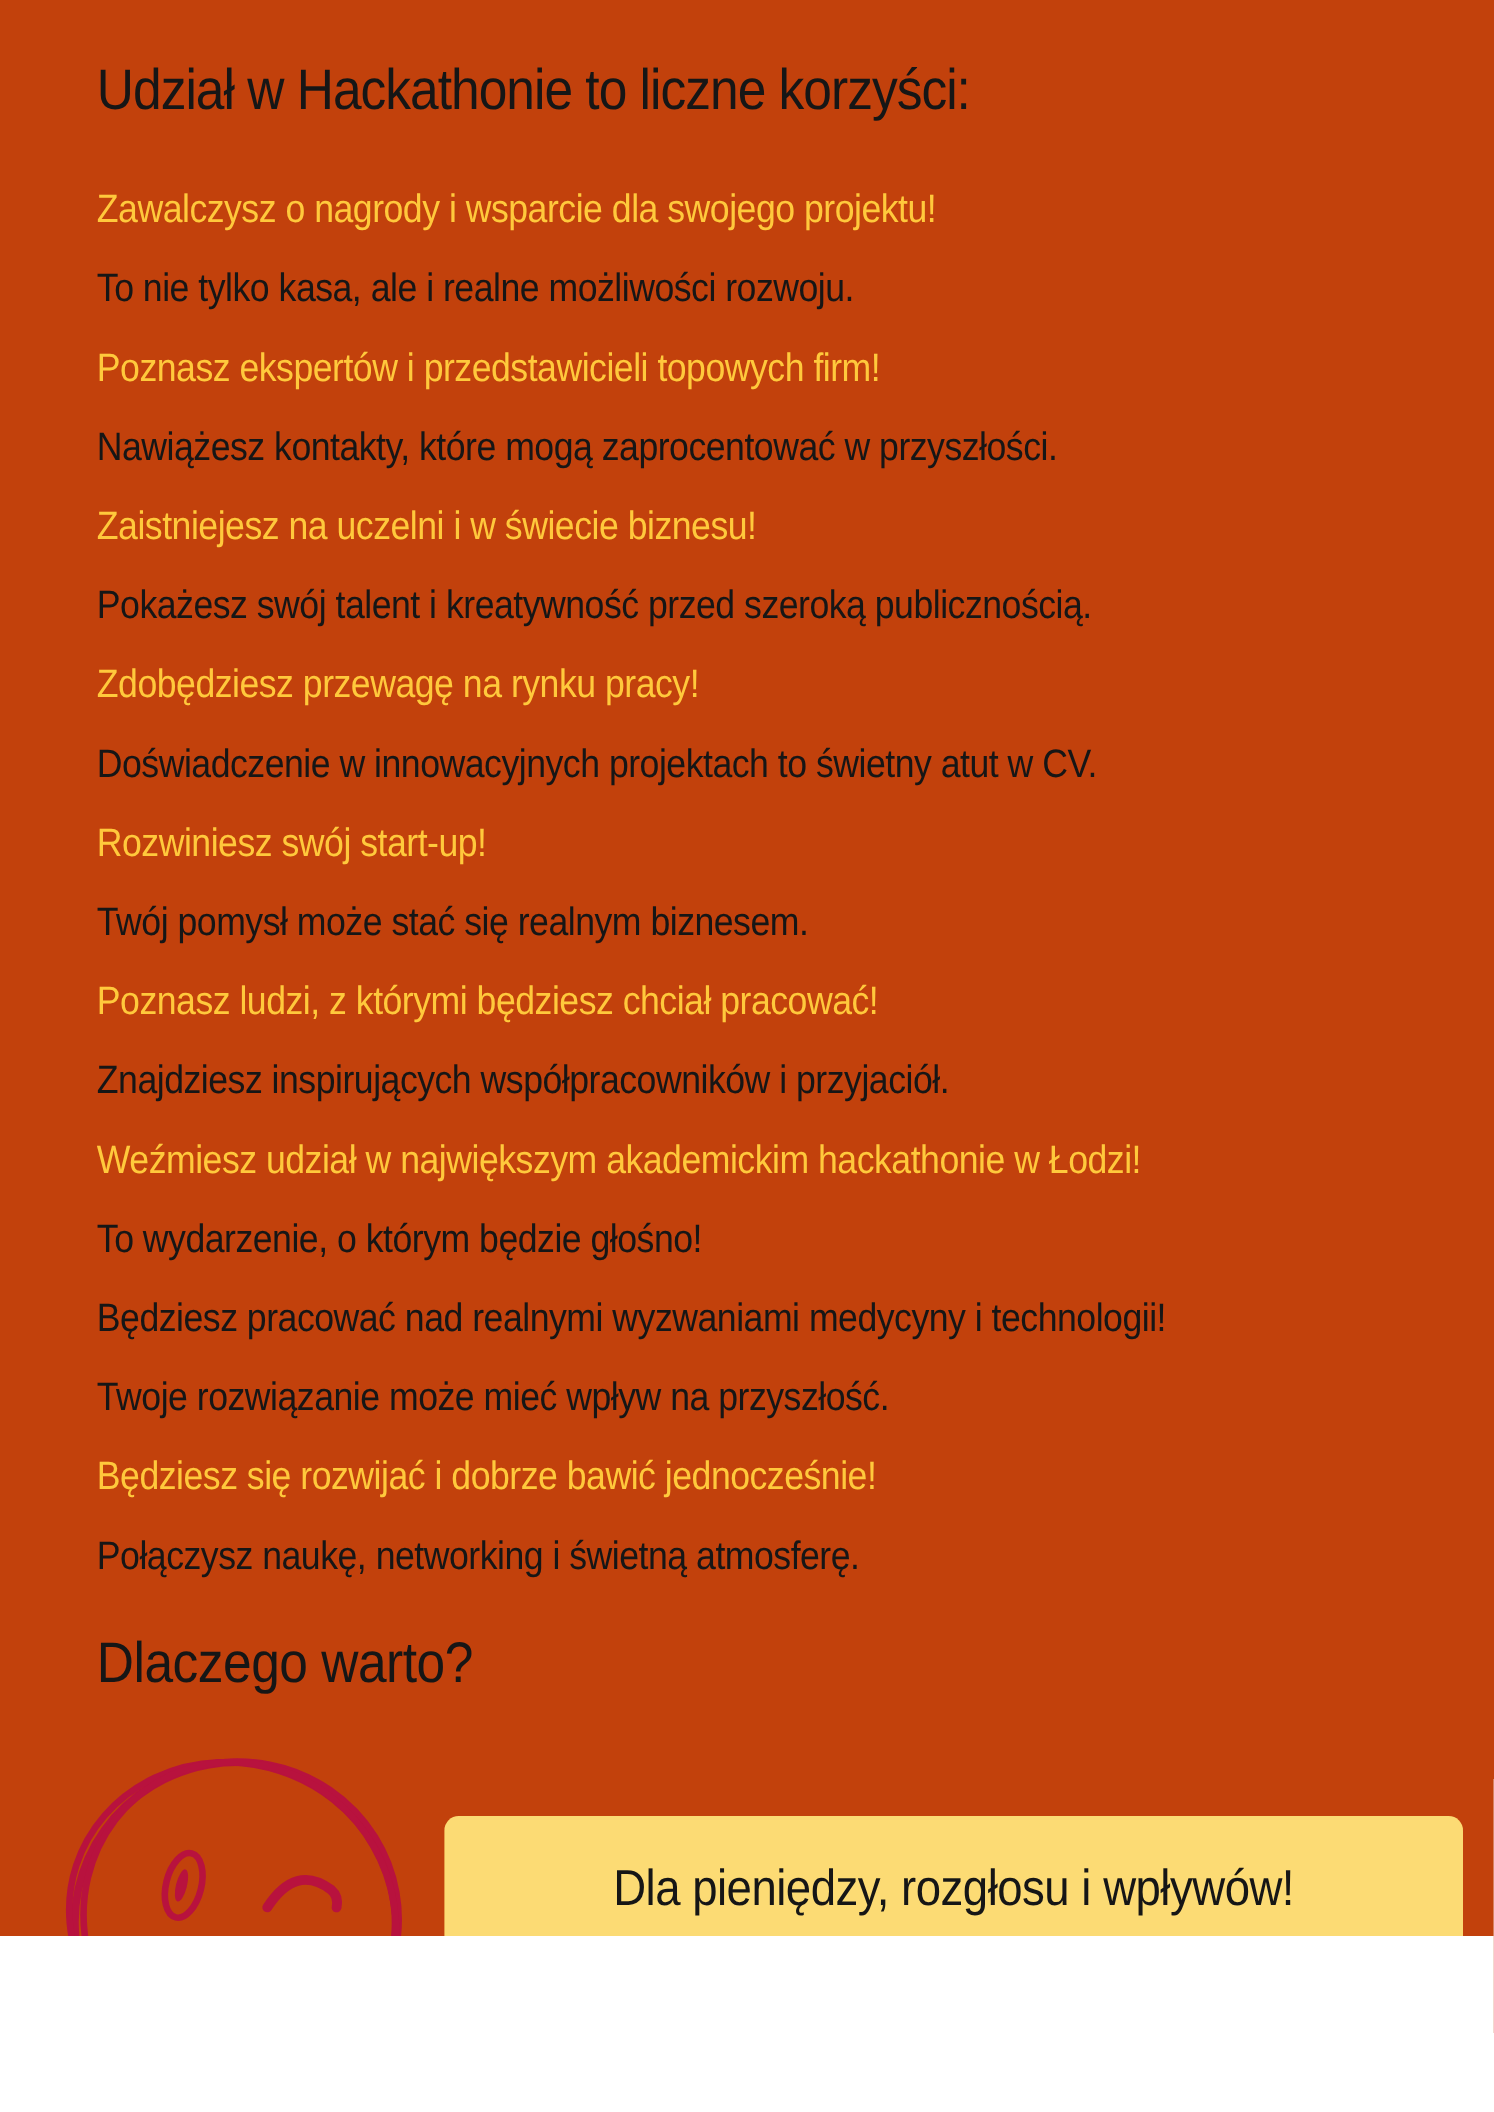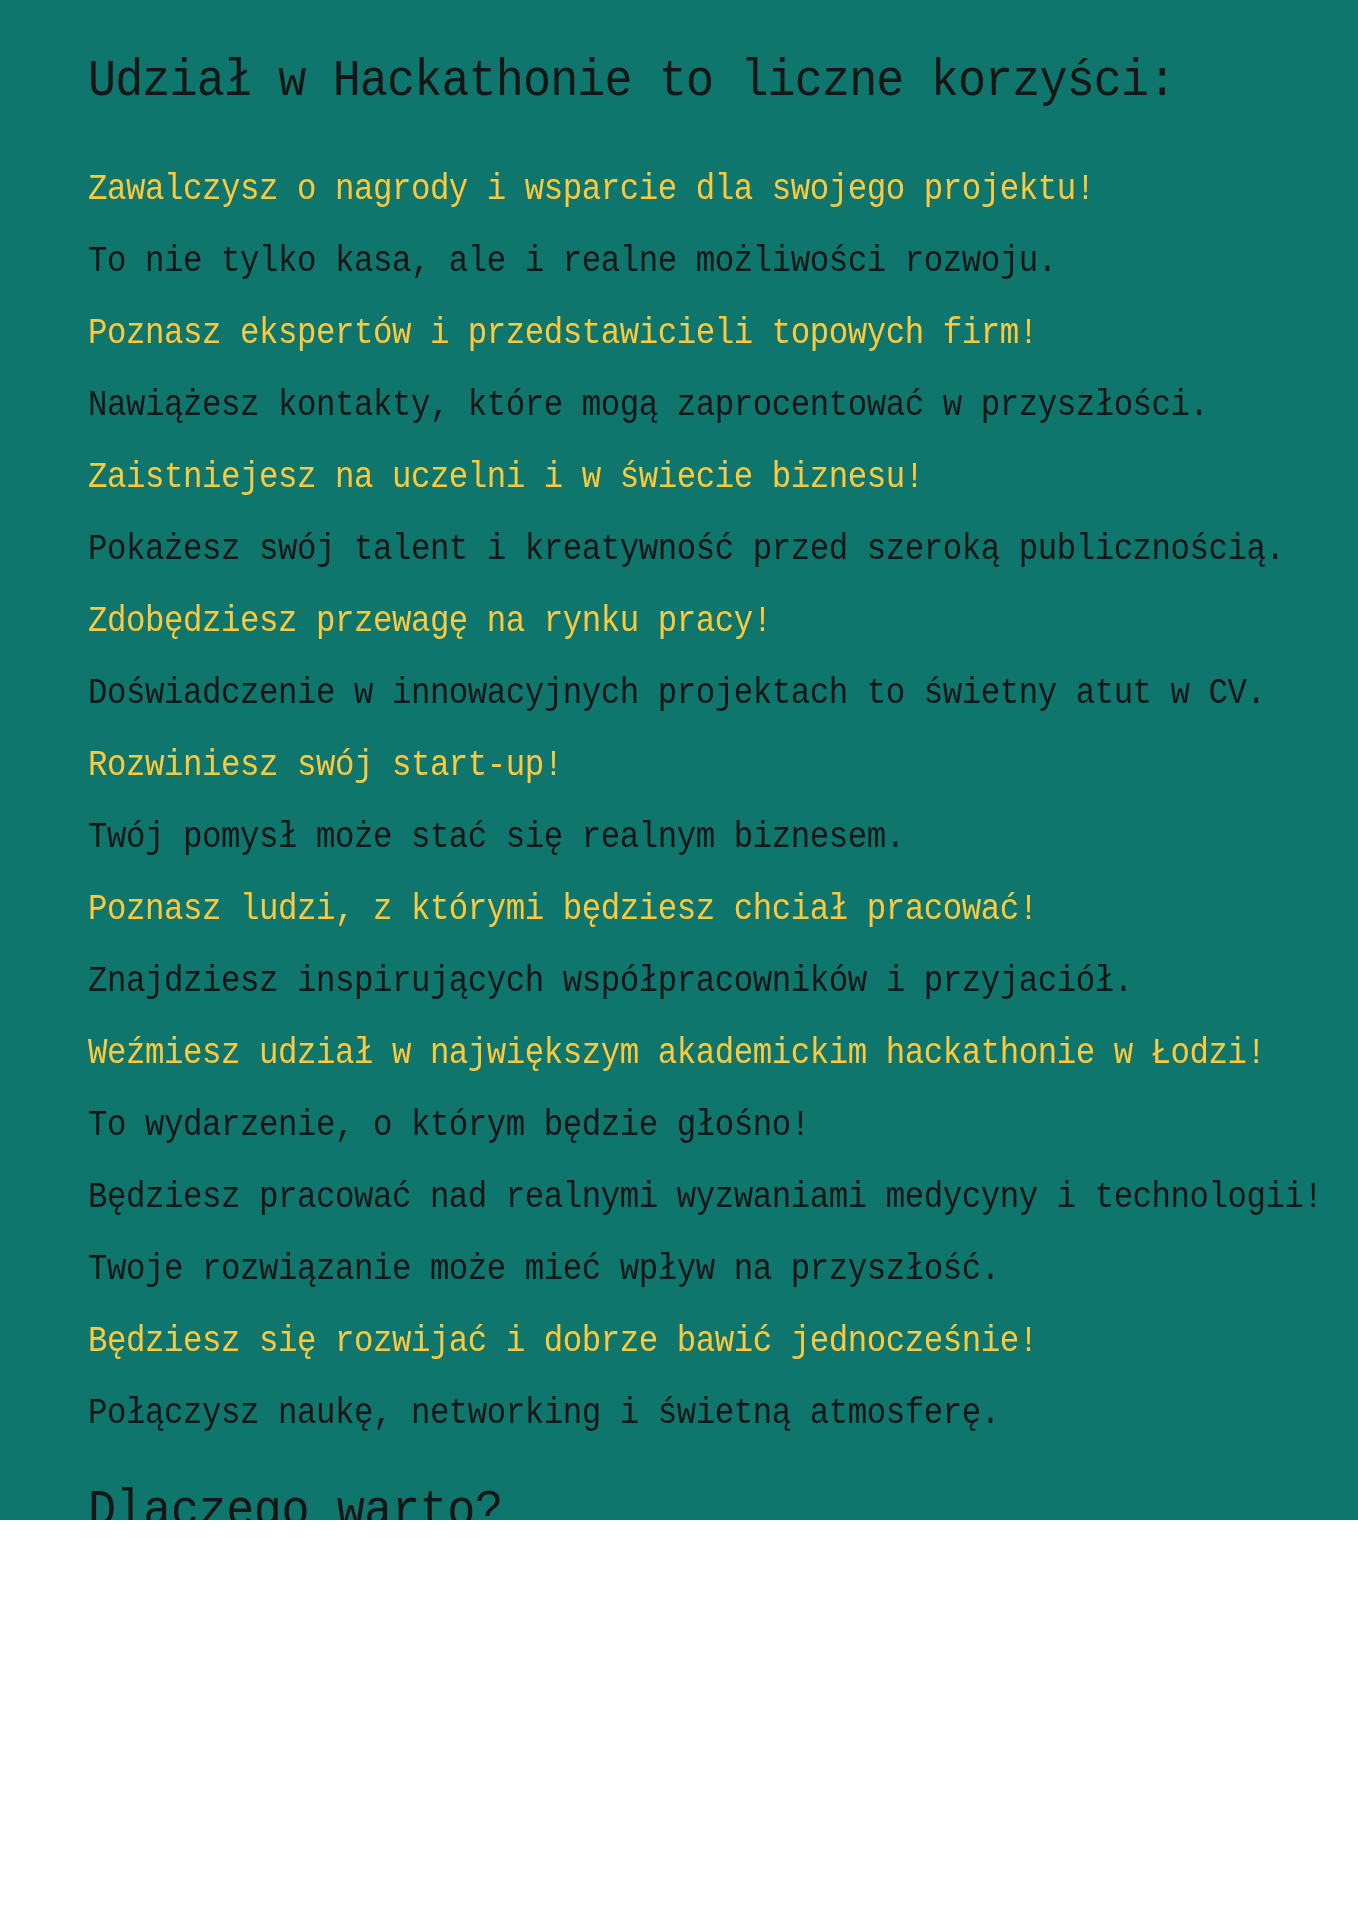--- a/index.html
+++ b/index.html
@@ -11,10 +11,10 @@
   html,body{margin:0;padding:0;background:#ffffff;}
   .page{
     position:relative;
-    width:1358px;height:1520px;
-    background:#0f766e;
+    width:1358px;height:1760px;
+    background:#c2410c;
     overflow:hidden;
-    font-family:Liberation Mono, monospace;
+    font-family:Liberation Sans, sans-serif;
     color:var(--black);
   }
   .content{position:absolute;left:88px;top:54px;right:20px;}

